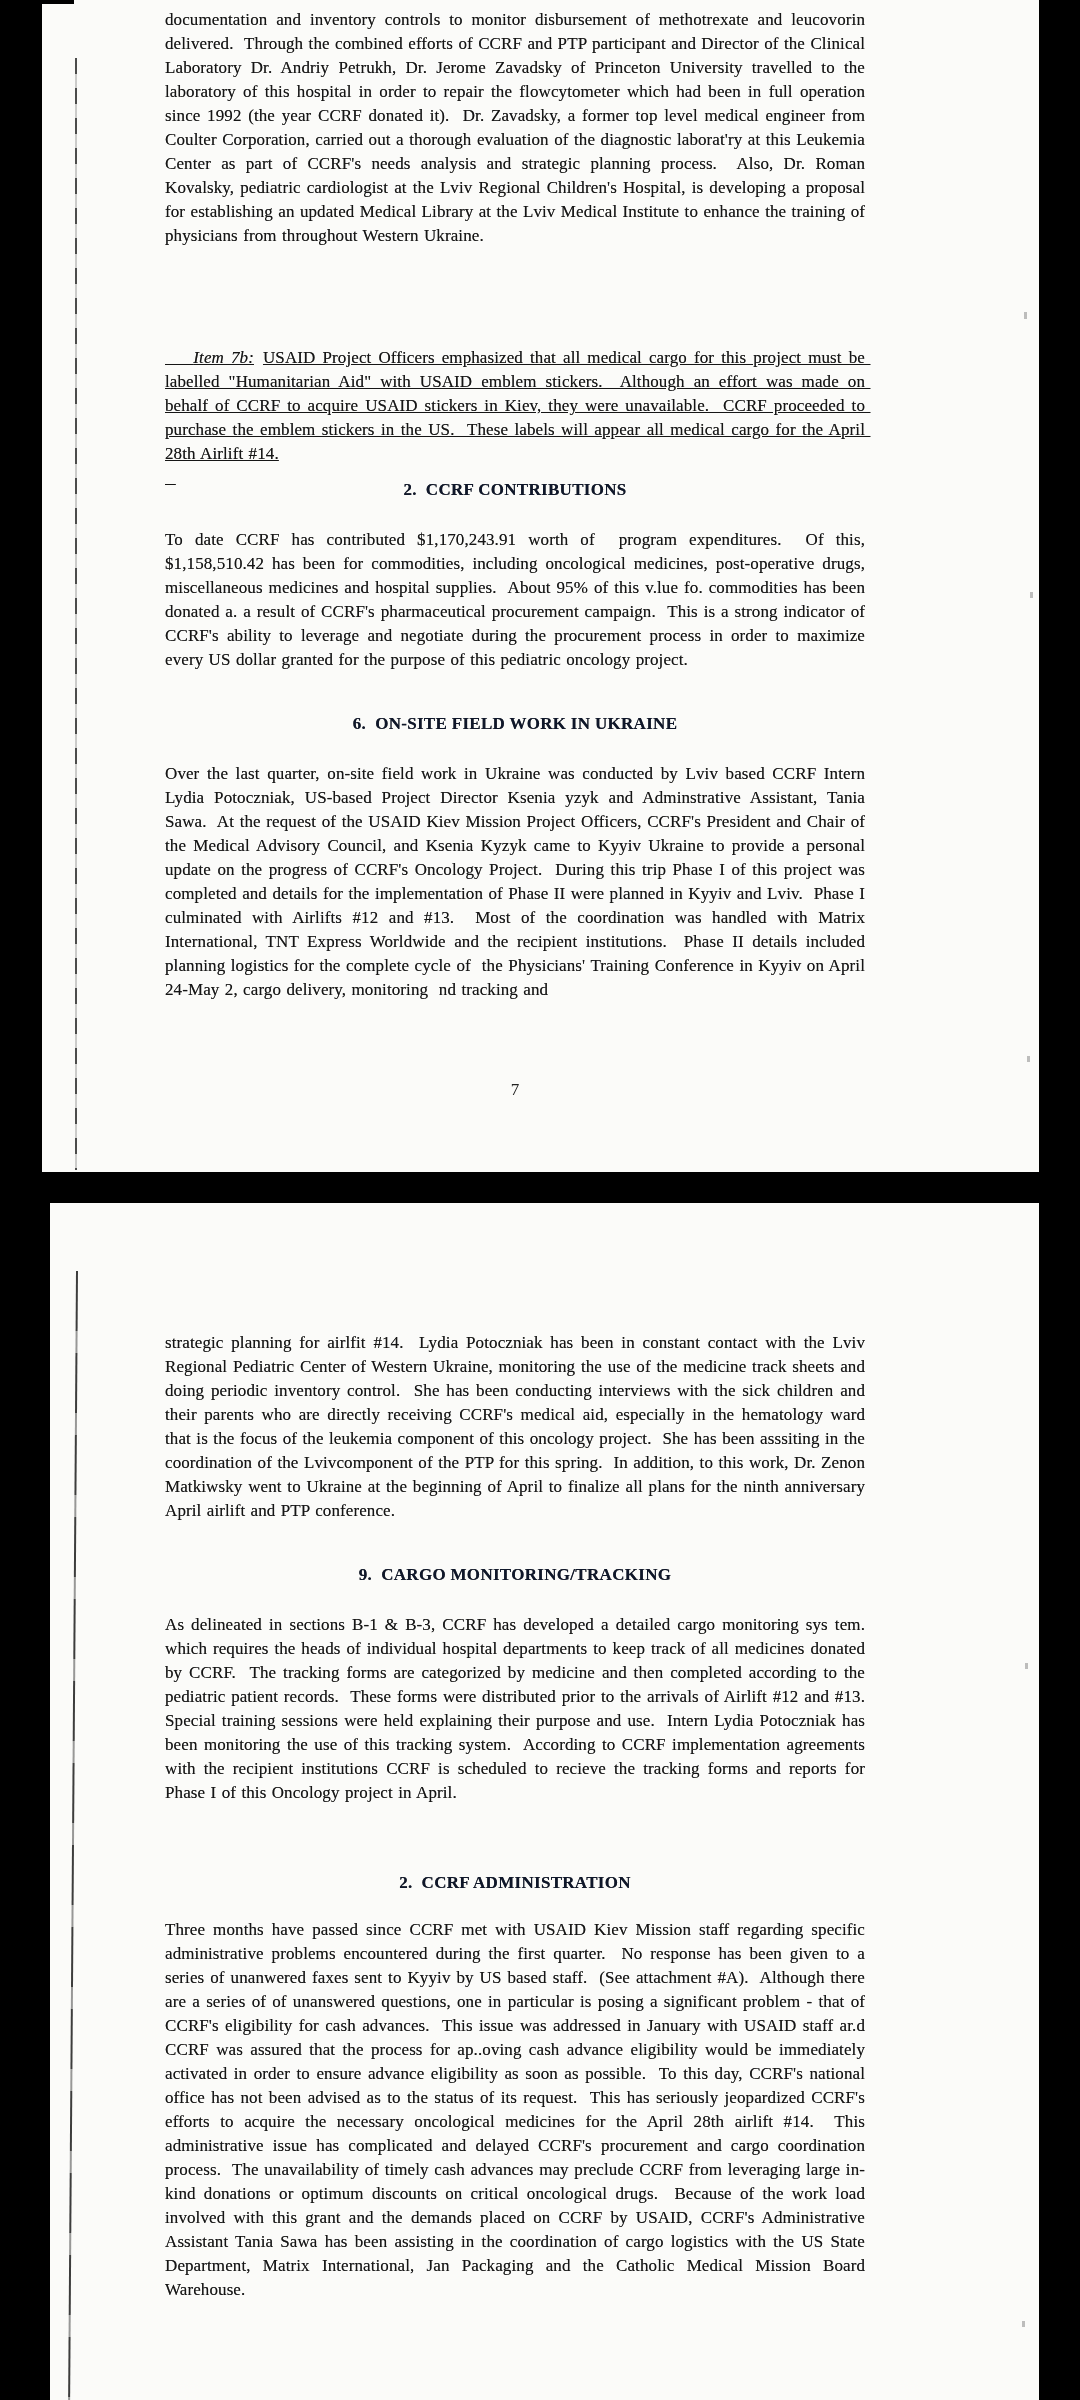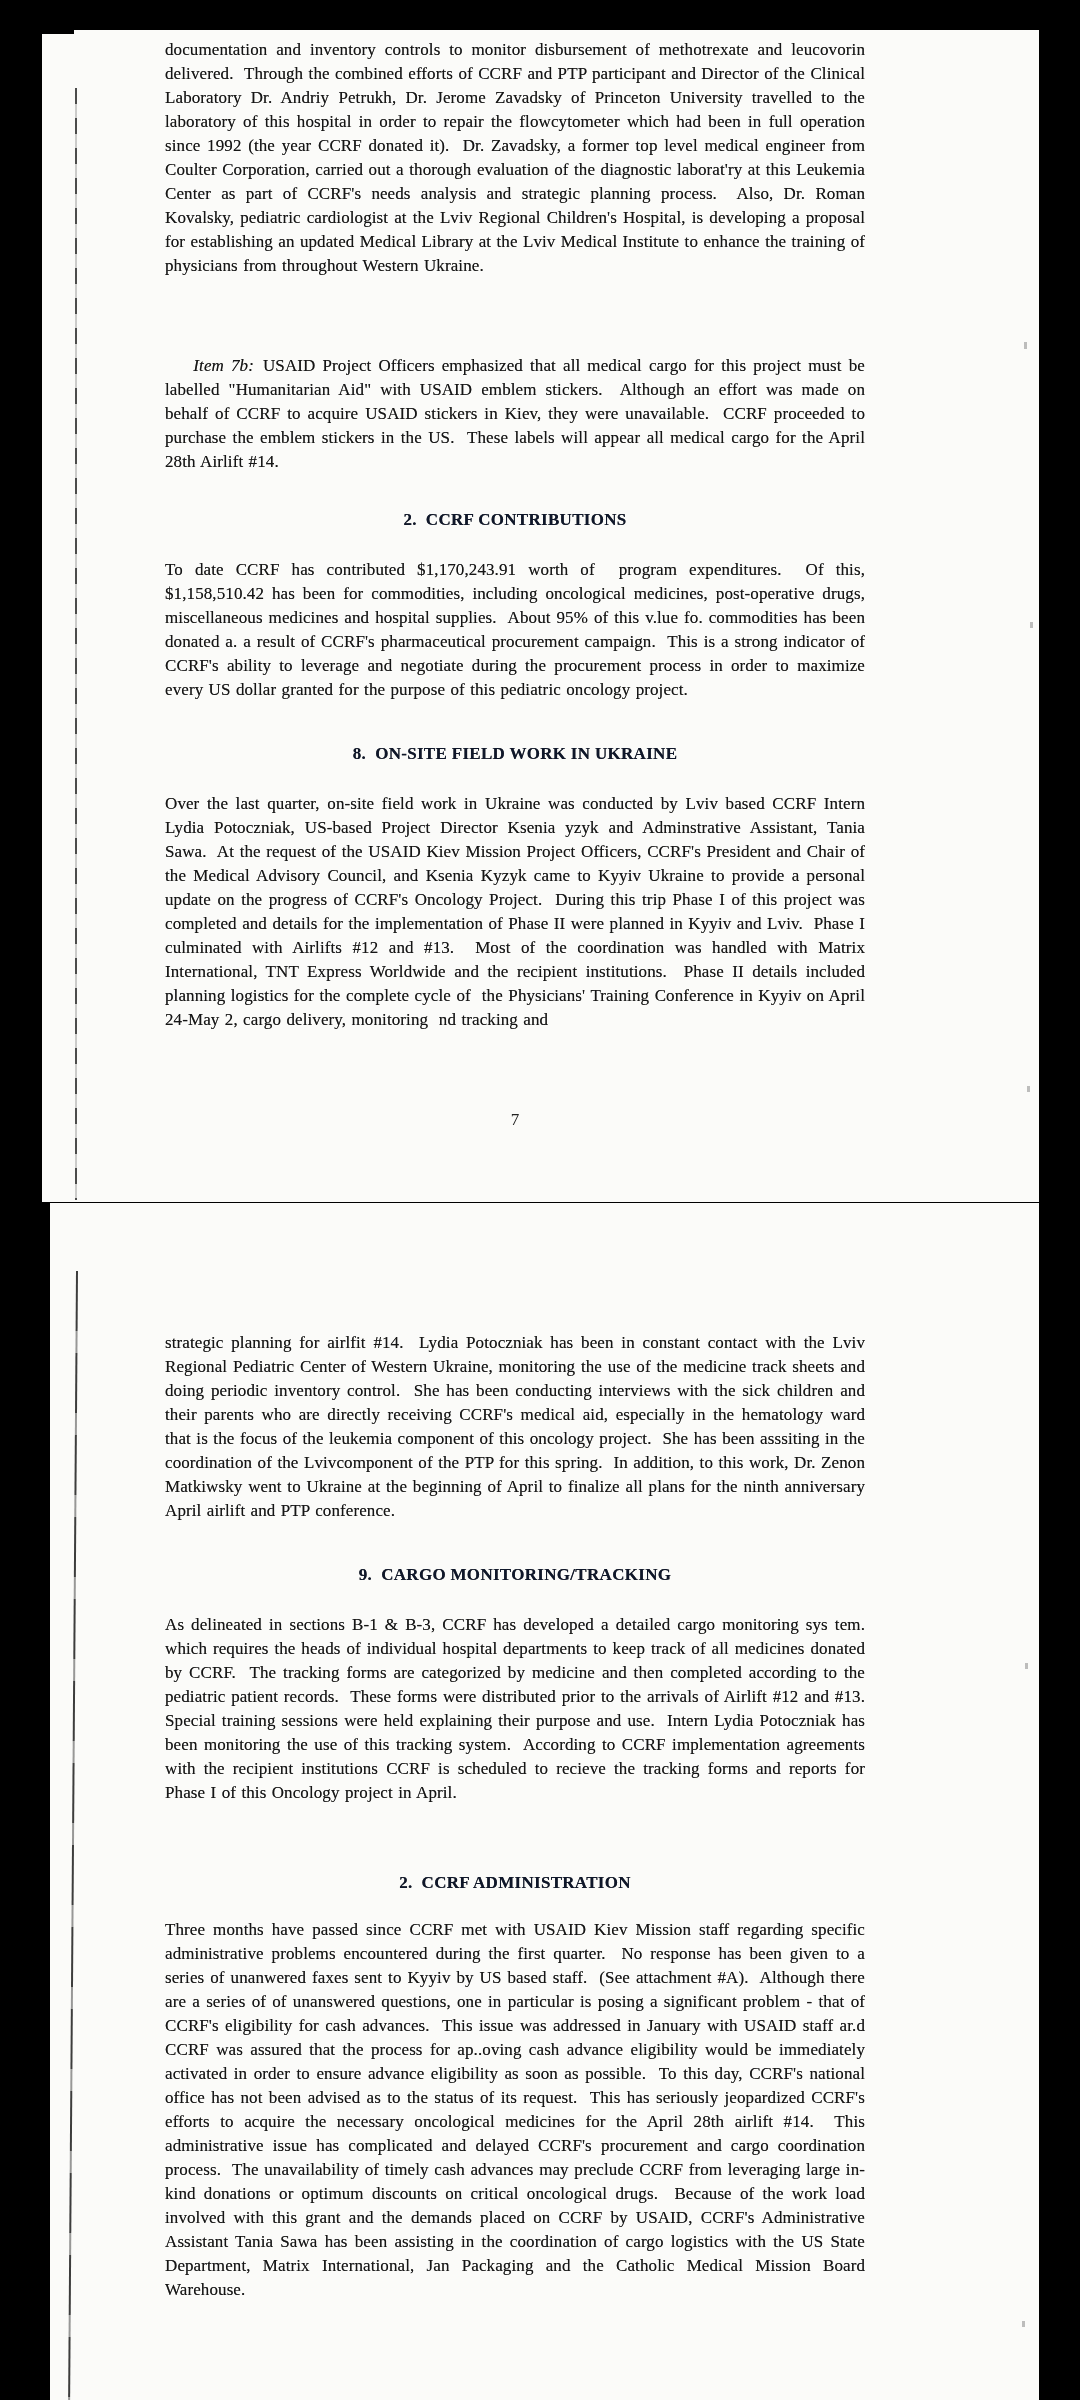--- a/index.html
+++ b/index.html
@@ -14,7 +14,7 @@
     position:absolute;
     background:#fbfbf9;
   }
-  #page1{left:42px;top:0;width:997px;height:1172px;margin-top:30px;}
+  #page1{left:42px;top:0;width:997px;height:1172px;}
   #page2{left:50px;top:1203px;width:989px;height:1367px;}
   .block{
     position:absolute;

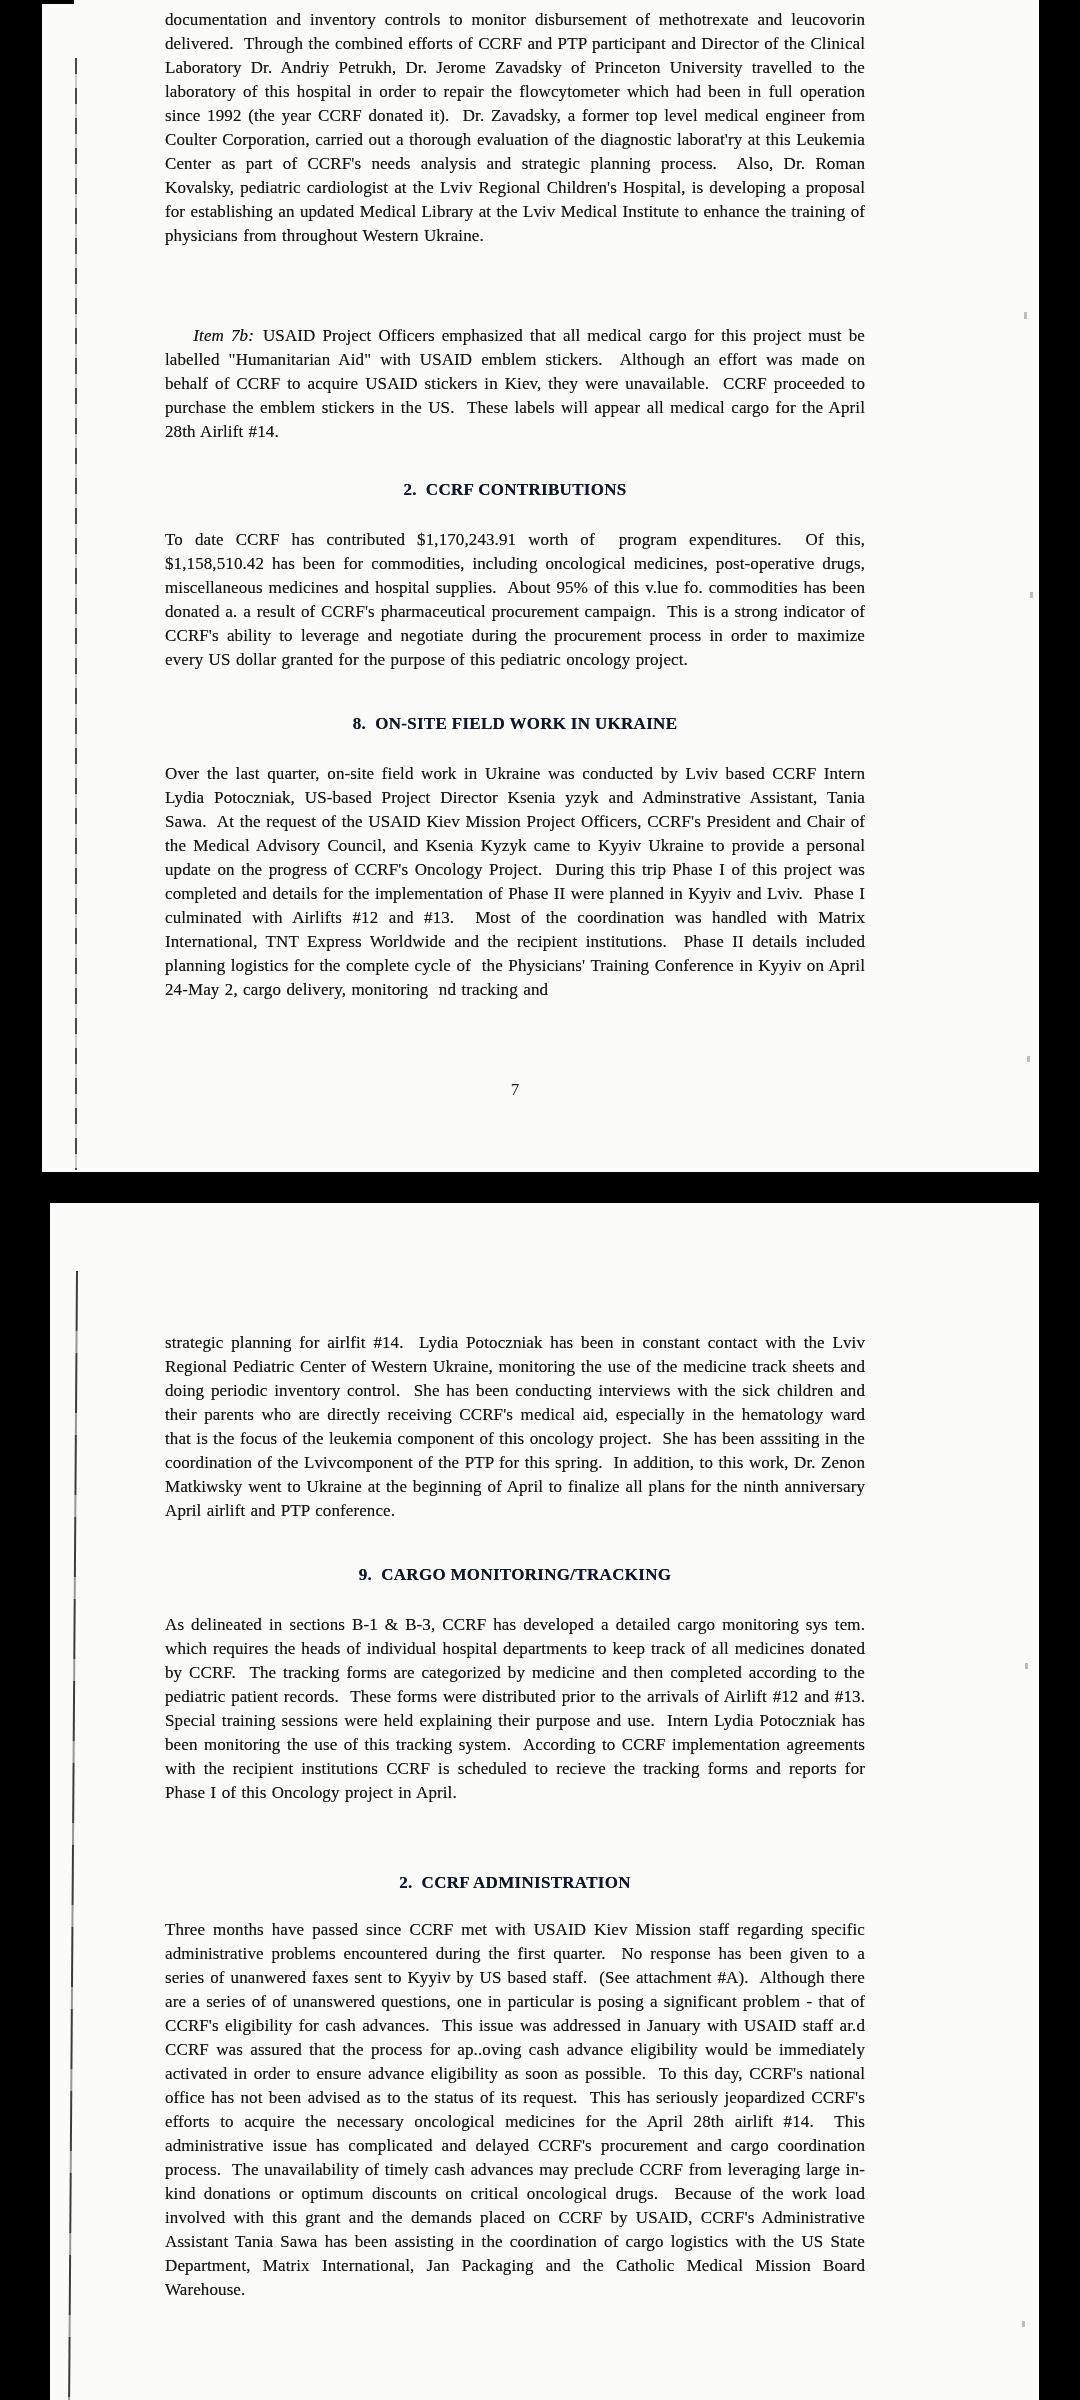--- a/index.html
+++ b/index.html
@@ -85,7 +85,7 @@
 
   <div class="block" style="top:8px;">documentation and inventory controls to monitor disbursement of methotrexate and leucovorin delivered.  Through the combined efforts of CCRF and PTP participant and Director of the Clinical Laboratory Dr. Andriy Petrukh, Dr. Jerome Zavadsky of Princeton University travelled to the laboratory of this hospital in order to repair the flowcytometer which had been in full operation since 1992 (the year CCRF donated it).  Dr. Zavadsky, a former top level medical engineer from Coulter Corporation, carried out a thorough evaluation of the diagnostic laborat'ry at this Leukemia Center as part of CCRF's needs analysis and strategic planning process.  Also, Dr. Roman Kovalsky, pediatric cardiologist at the Lviv Regional Children's Hospital, is developing a proposal for establishing an updated Medical Library at the Lviv Medical Institute to enhance the training of physicians from throughout Western Ukraine.</div>
 
-  <div class="block" style="top:300px;">
+  <div class="block" style="top:322px;text-decoration:underline;">
     <span class="lead-italic">Item 7b:</span><span>USAID Project Officers emphasized that all medical cargo for this project must be labelled "Humanitarian Aid" with USAID emblem stickers.  Although an effort was made on behalf of CCRF to acquire USAID stickers in Kiev, they were unavailable.  CCRF proceeded to purchase the emblem stickers in the US.  These labels will appear all medical cargo for the April 28th Airlift #14.</span>
   </div>
 

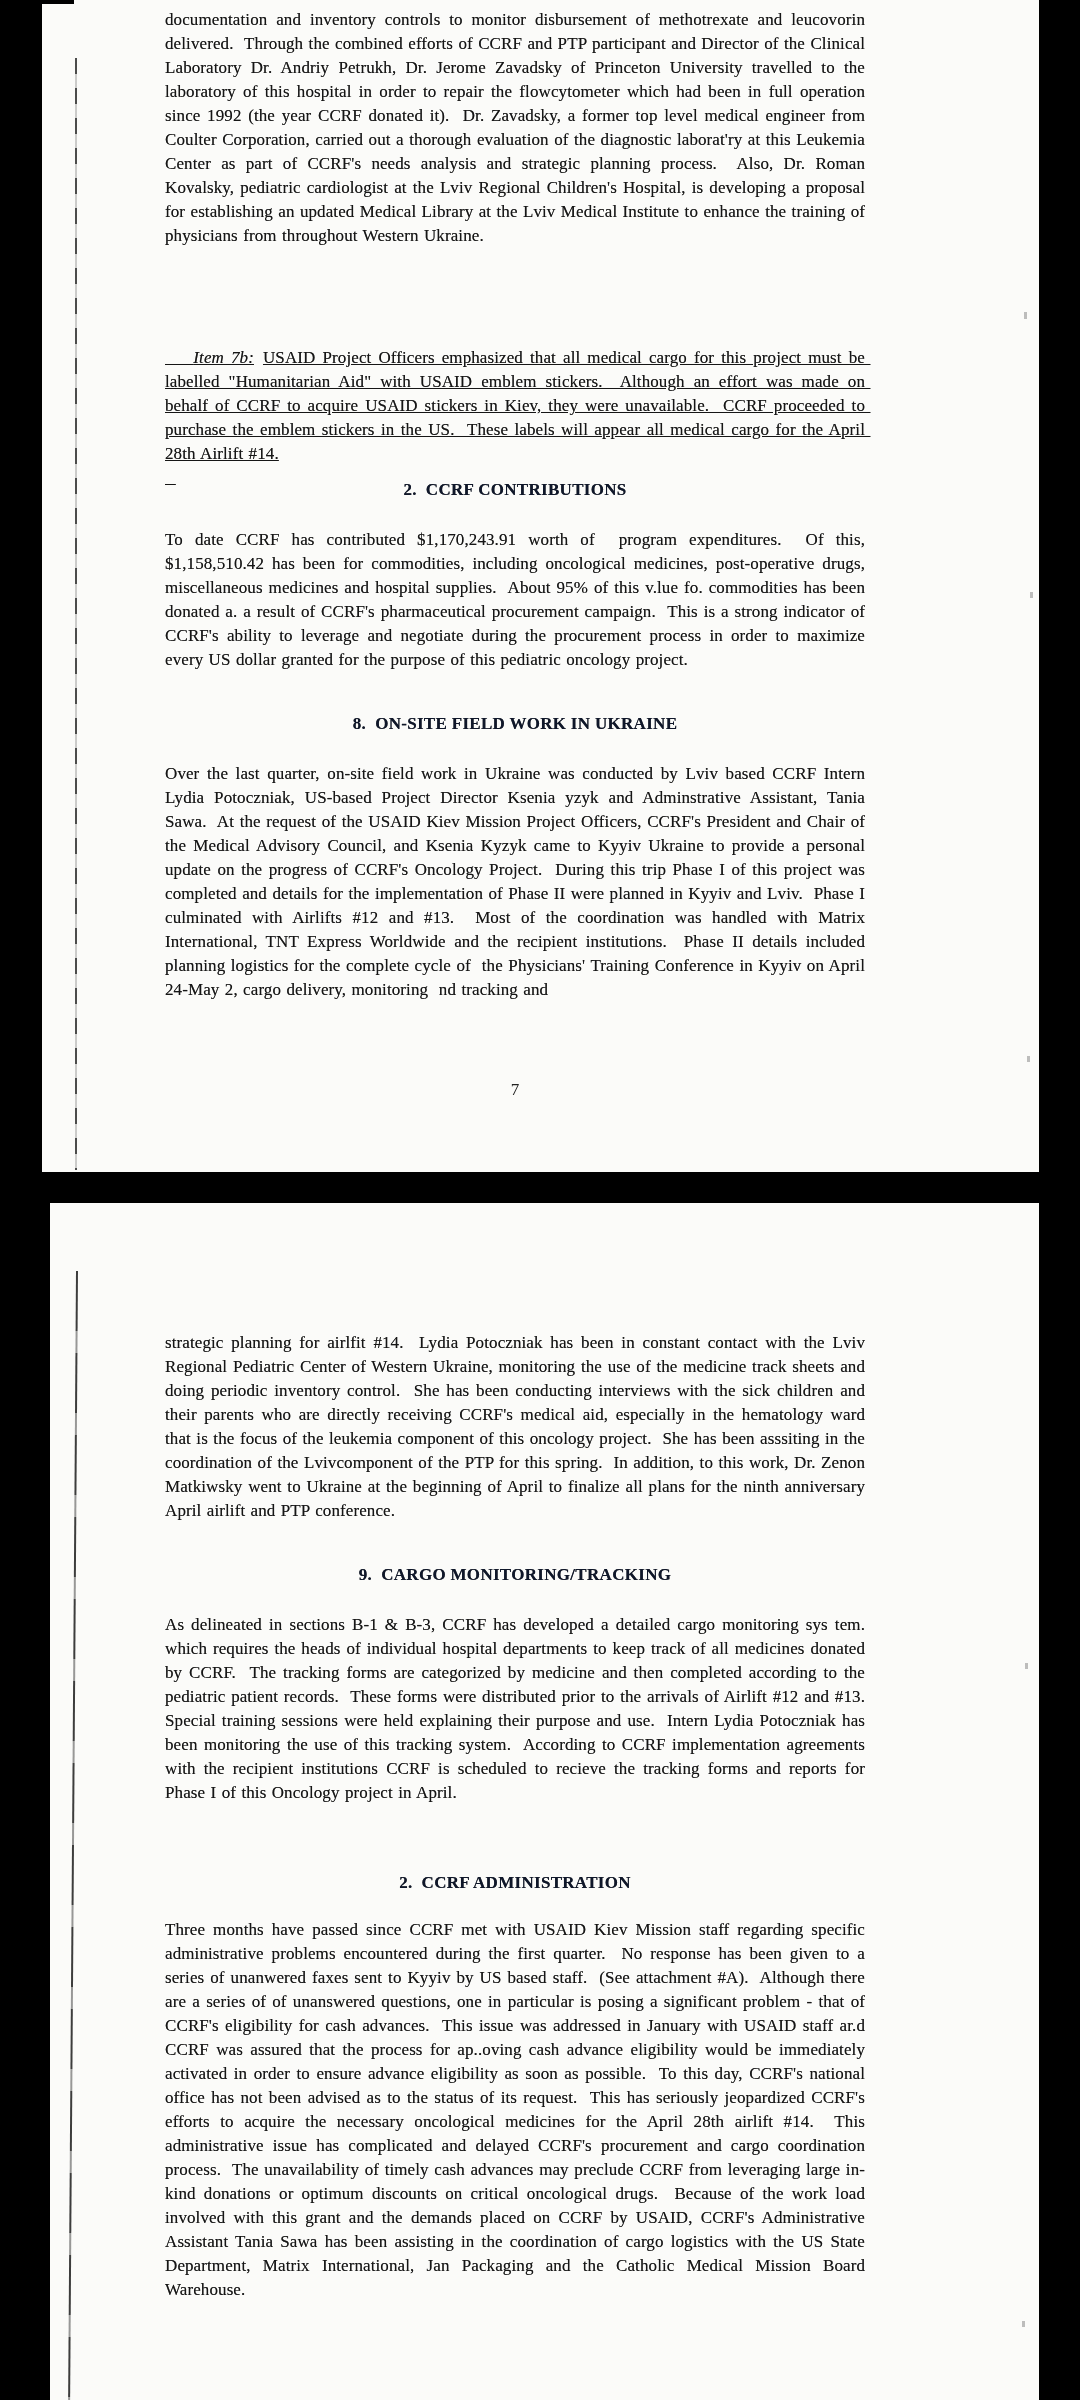--- a/index.html
+++ b/index.html
@@ -93,7 +93,7 @@
 
   <div class="block" style="top:528px;">To date CCRF has contributed $1,170,243.91 worth of  program expenditures.  Of this, $1,158,510.42 has been for commodities, including oncological medicines, post-operative drugs, miscellaneous medicines and hospital supplies.  About 95% of this v.lue fo. commodities has been donated a. a result of CCRF's pharmaceutical procurement campaign.  This is a strong indicator of CCRF's ability to leverage and negotiate during the procurement process in order to maximize every US dollar granted for the purpose of this pediatric oncology project.</div>
 
-  <div class="heading" style="top:712px;">8.  ON-SITE FIELD WORK IN UKRAINE</div>
+  <div class="heading" style="top:712px;">6.  ON-SITE FIELD WORK IN UKRAINE</div>
 
   <div class="block" style="top:762px;">Over the last quarter, on-site field work in Ukraine was conducted by Lviv based CCRF Intern Lydia Potoczniak, US-based Project Director Ksenia yzyk and Adminstrative Assistant, Tania Sawa.  At the request of the USAID Kiev Mission Project Officers, CCRF's President and Chair of the Medical Advisory Council, and Ksenia Kyzyk came to Kyyiv Ukraine to provide a personal update on the progress of CCRF's Oncology Project.  During this trip Phase I of this project was completed and details for the implementation of Phase II were planned in Kyyiv and Lviv.  Phase I culminated with Airlifts #12 and #13.  Most of the coordination was handled with Matrix International, TNT Express Worldwide and the recipient institutions.  Phase II details included planning logistics for the complete cycle of  the Physicians' Training Conference in Kyyiv on April 24-May 2, cargo delivery, monitoring  nd tracking and</div>
 

